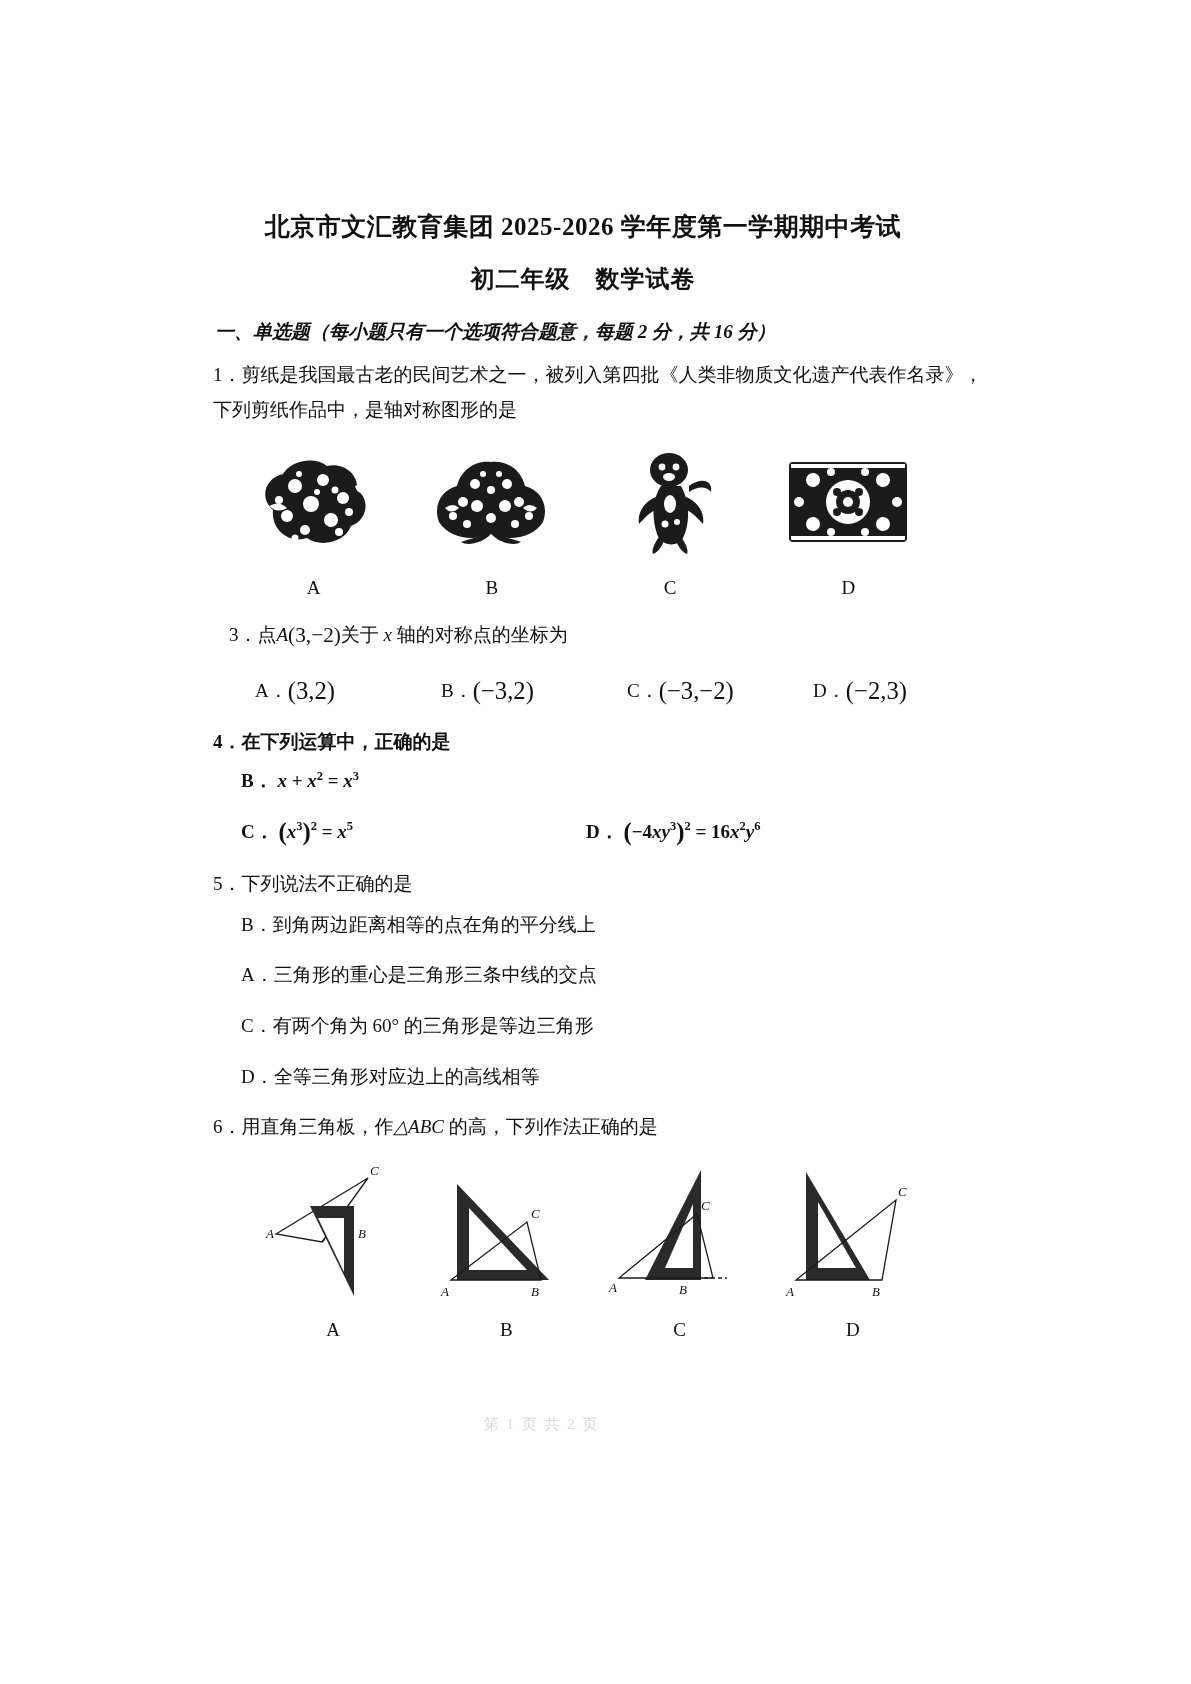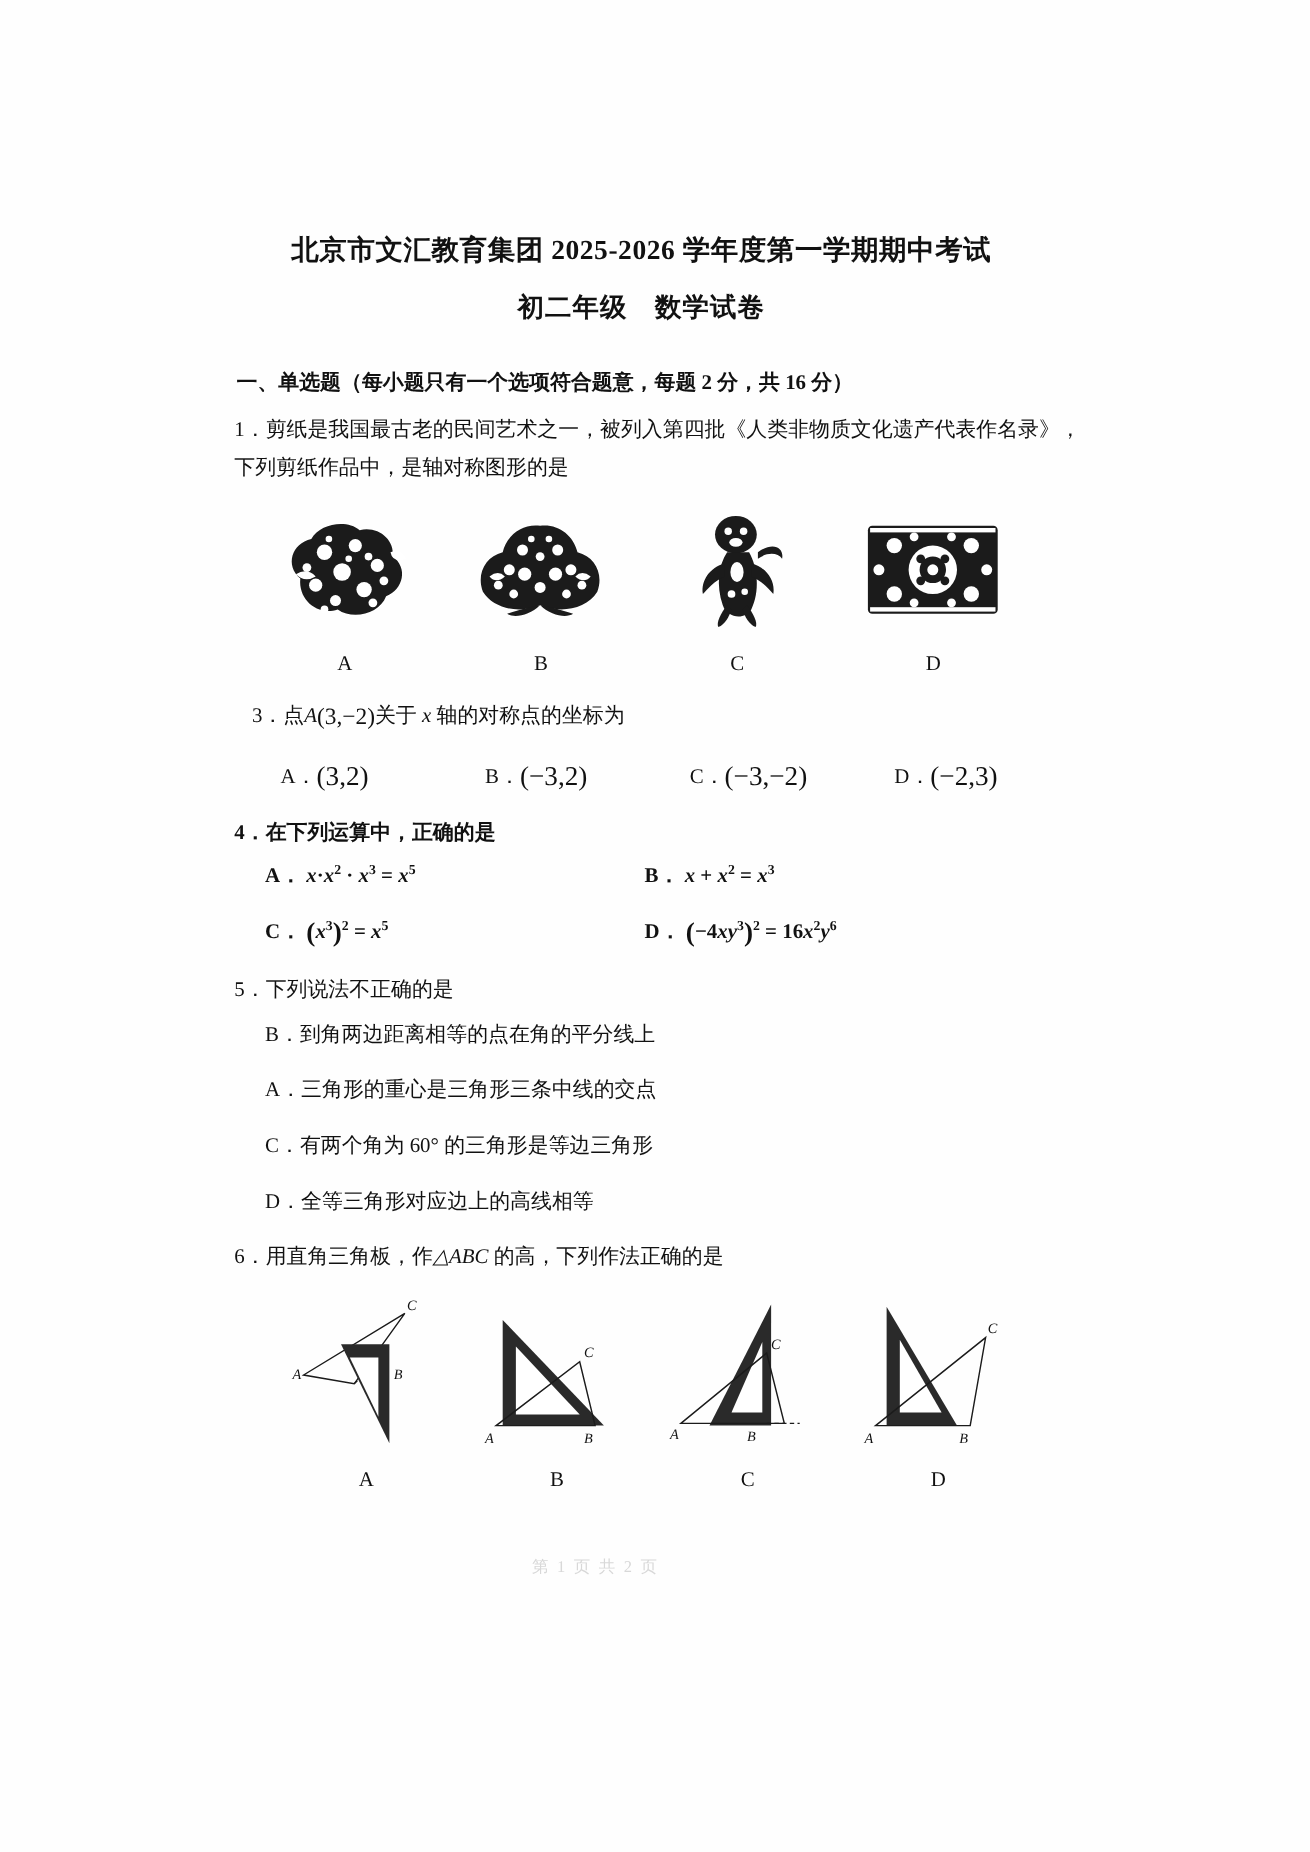--- a/index.html
+++ b/index.html
@@ -42,7 +42,7 @@
     font-weight: bold;
     font-size: 24px;
     letter-spacing: 1px;
-    margin: 0 0 40px 0;
+    margin: 0 0 24px 0;
   }
   .section-head {
     font-weight: bold;

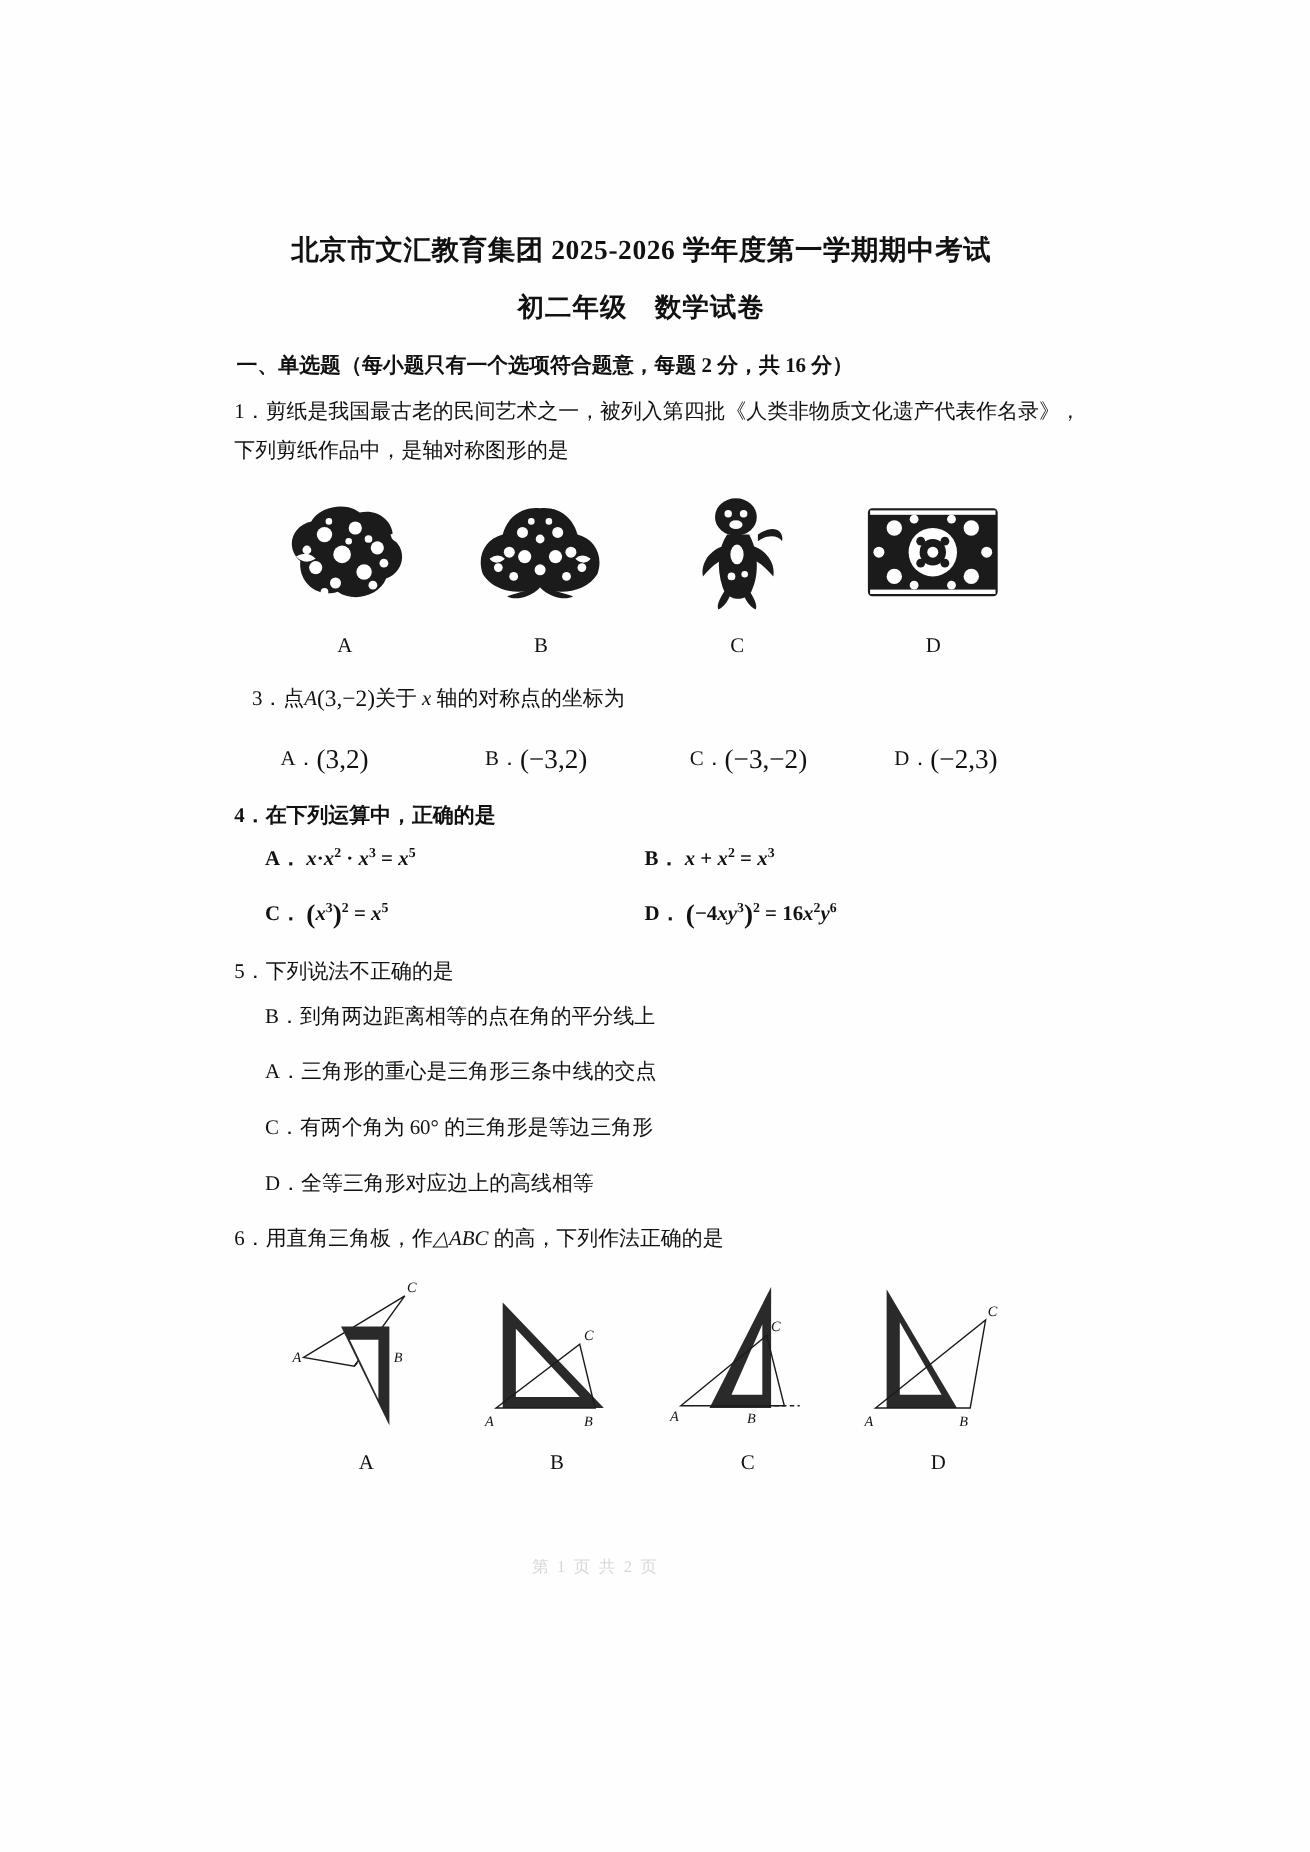--- a/index.html
+++ b/index.html
@@ -48,6 +48,7 @@
     font-weight: bold;
     font-size: 19px;
     margin: 0 0 14px 2px;
+    font-style: italic;
   }
   
   .q {

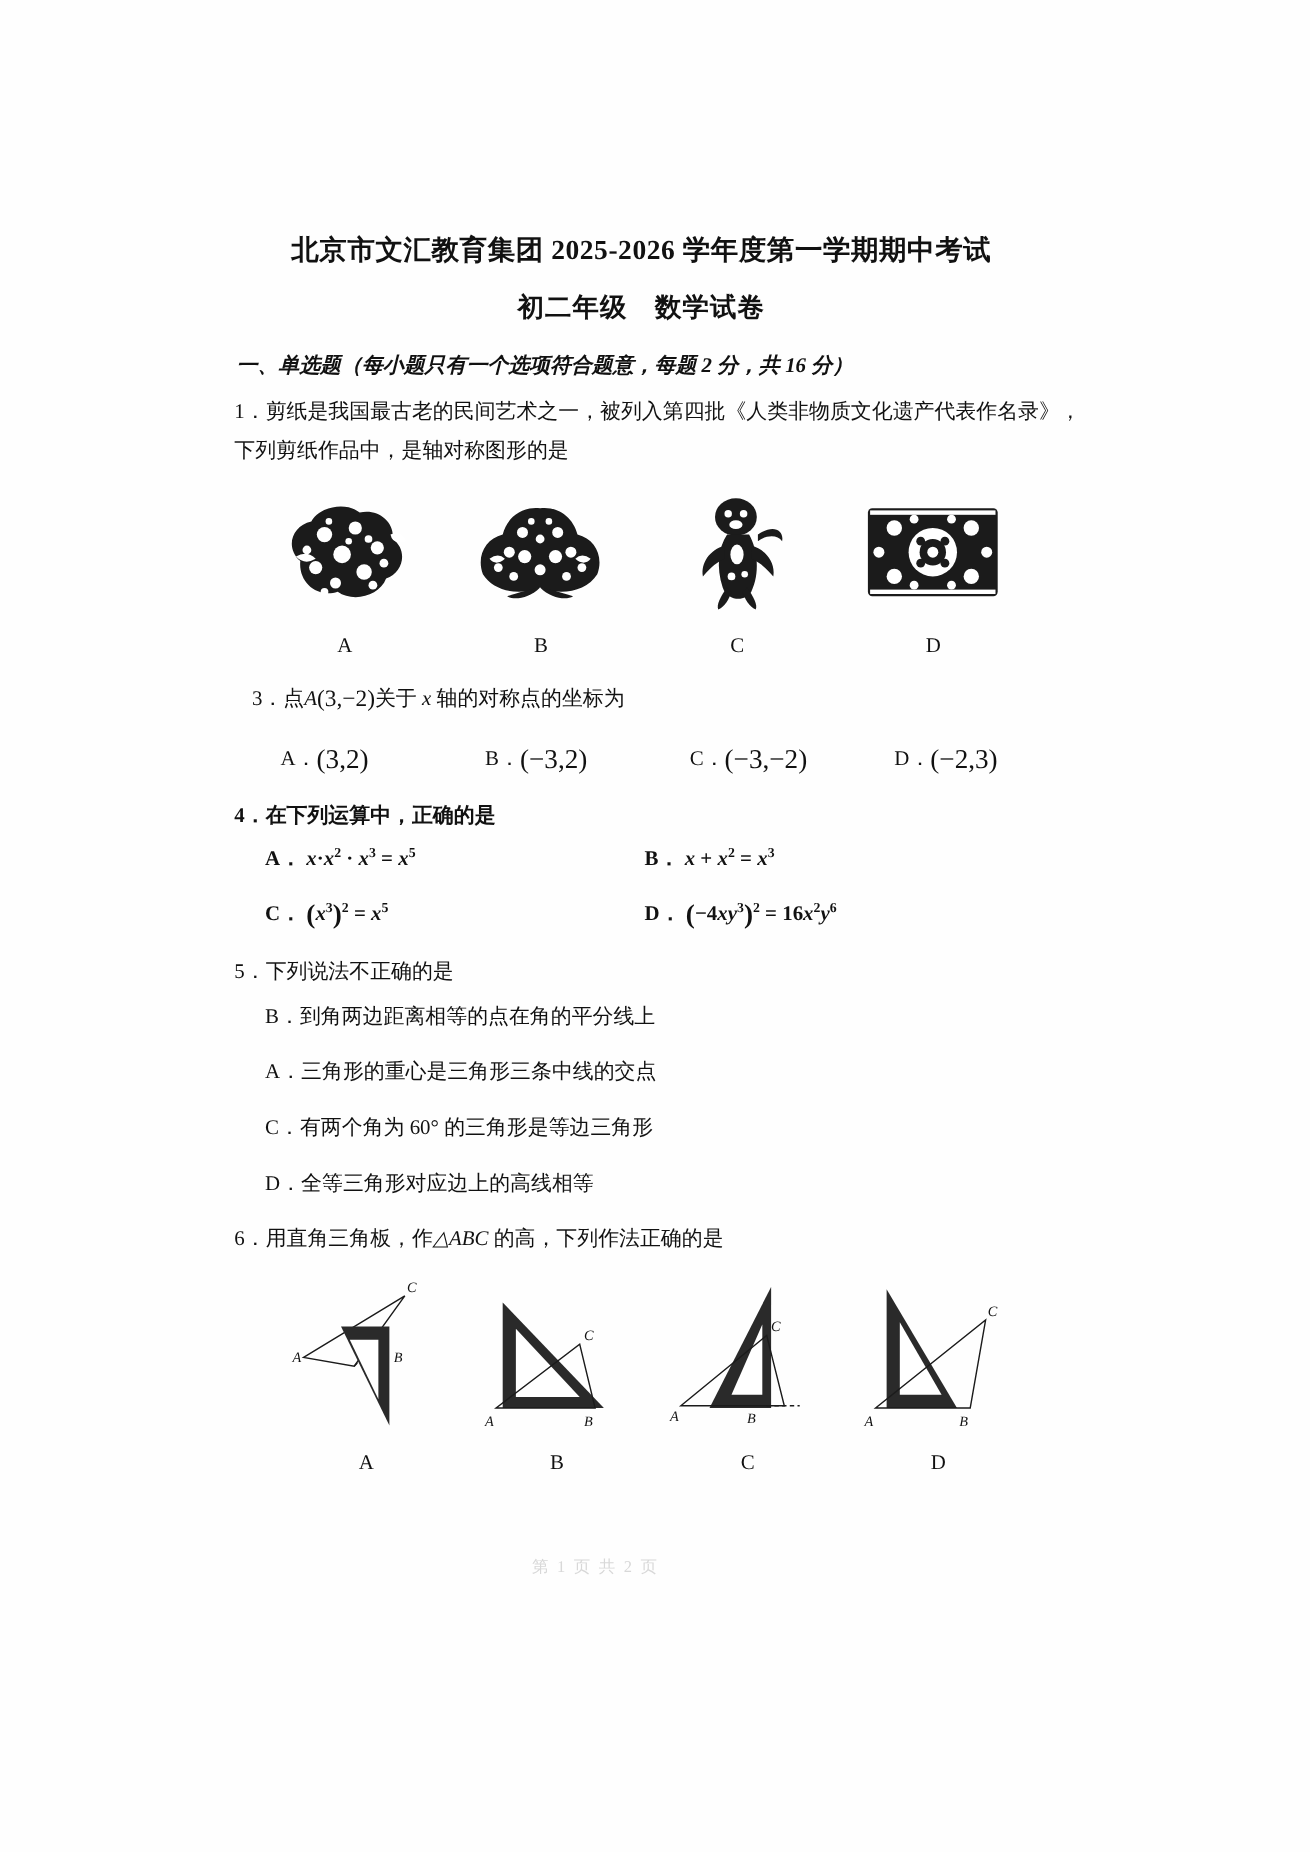--- a/index.html
+++ b/index.html
@@ -309,9 +309,6 @@
       </div>
       <div class="opts-grid2">
         <div class="line">
-          <div class="cell" title="A. x·x^2·x^3 = x^5">
-            A．&nbsp;<span class="mi">x</span>·<span class="mi">x</span><sup>2</sup>&nbsp;·&nbsp;<span class="mi">x</span><sup>3</sup>&nbsp;=&nbsp;<span class="mi">x</span><sup>5</sup>
-          </div>
           <div class="cell" title="B. x + x^2 = x^3">
             B．&nbsp;<span class="mi">x</span>&nbsp;+&nbsp;<span class="mi">x</span><sup>2</sup>&nbsp;=&nbsp;<span class="mi">x</span><sup>3</sup>
           </div>

